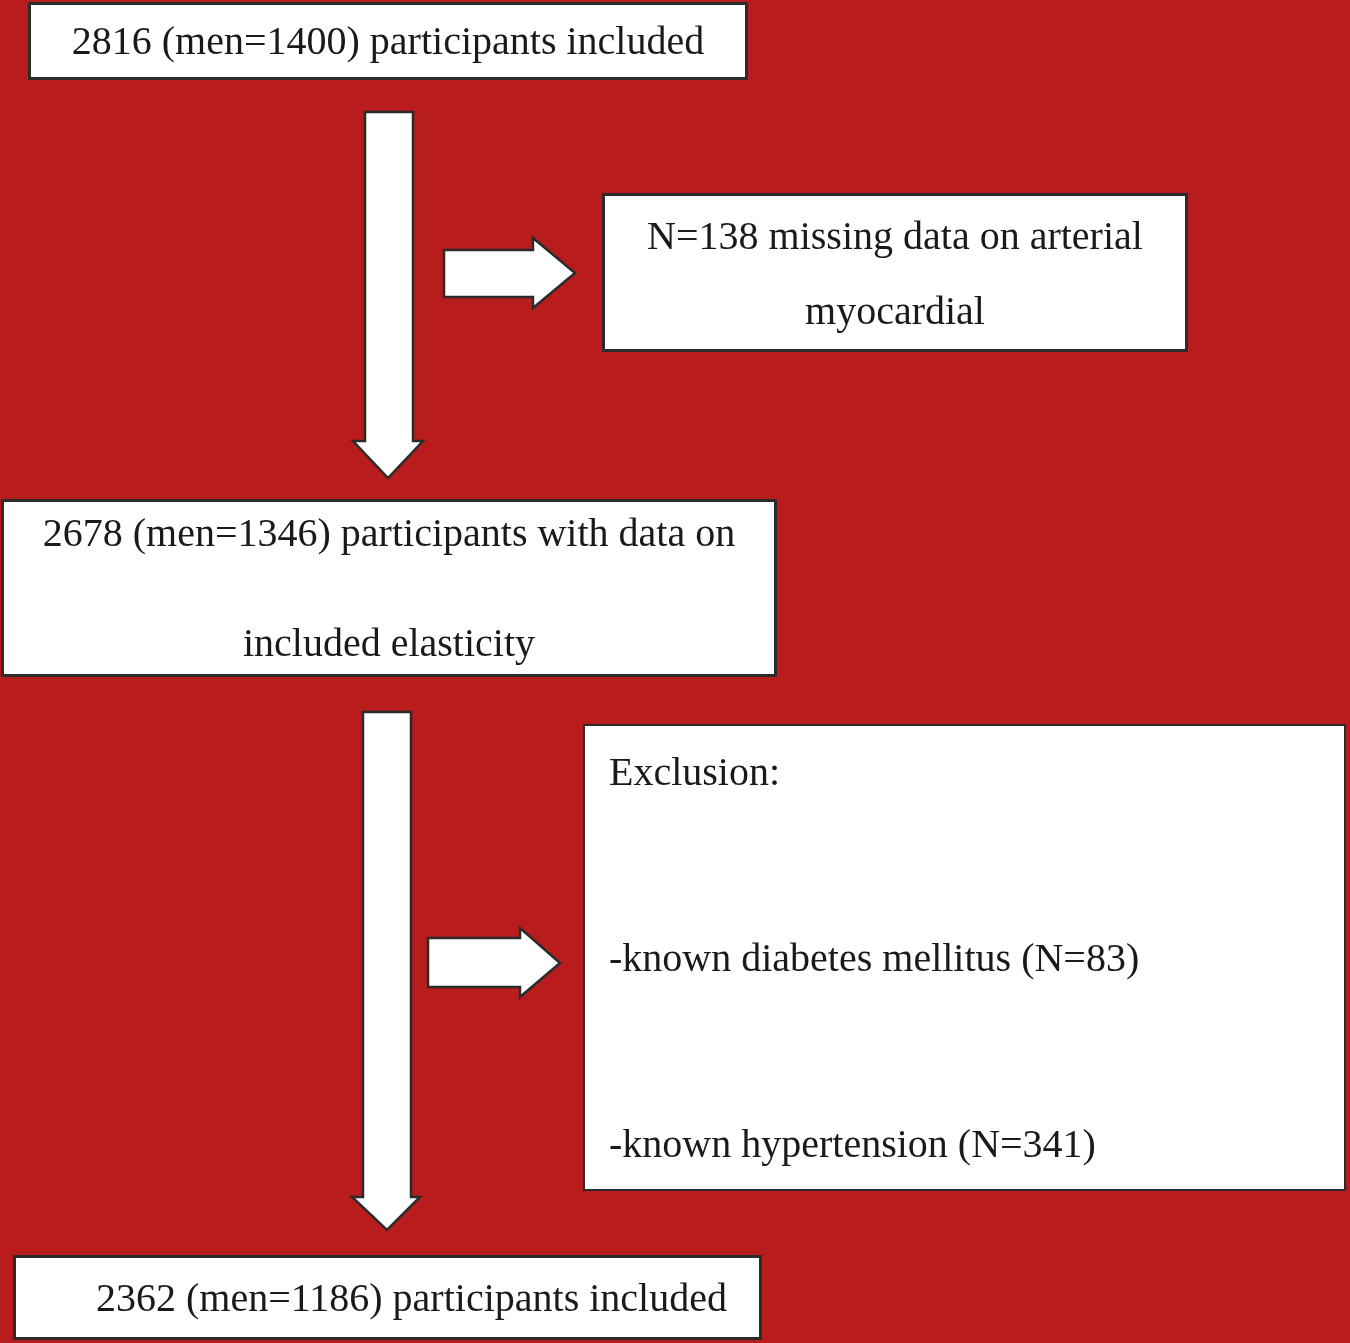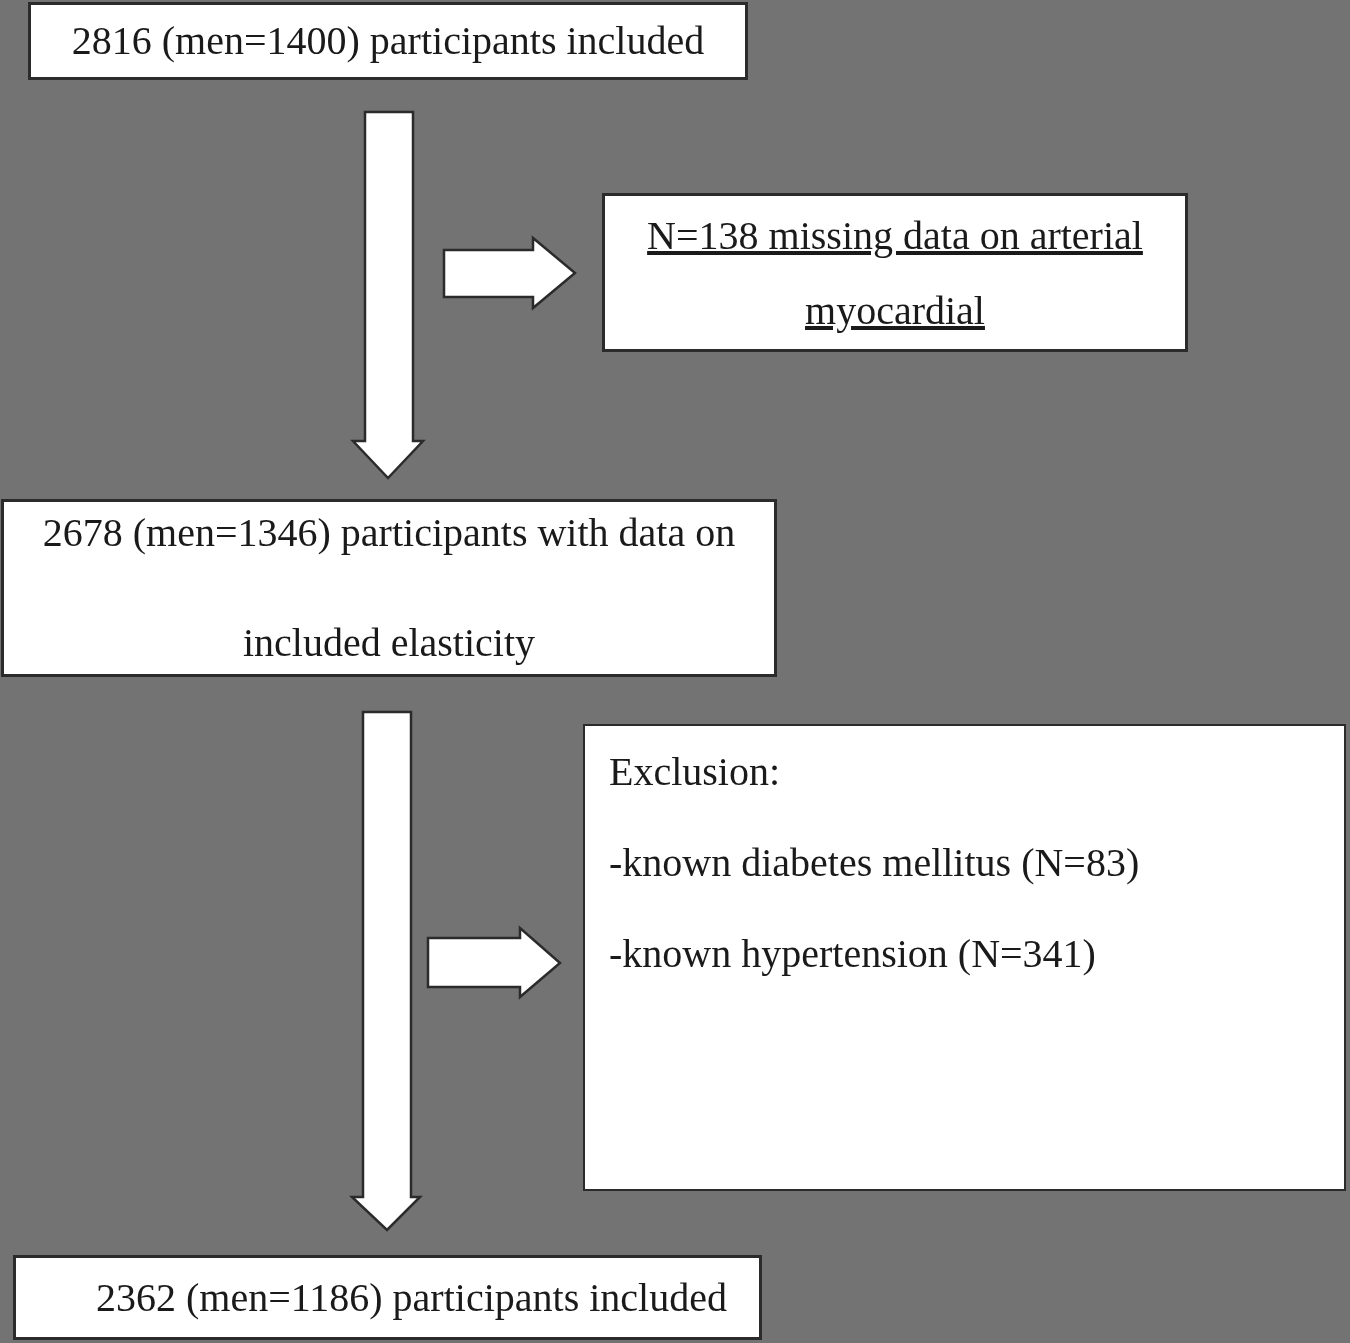--- a/index.html
+++ b/index.html
@@ -11,7 +11,7 @@
     position: relative;
     width: 1350px;
     height: 1343px;
-    background: #737373;
+    background: #b91c1c;
     font-family: "Liberation Serif", "DejaVu Serif", serif;
     color: #1a1a1a;
     overflow: hidden;

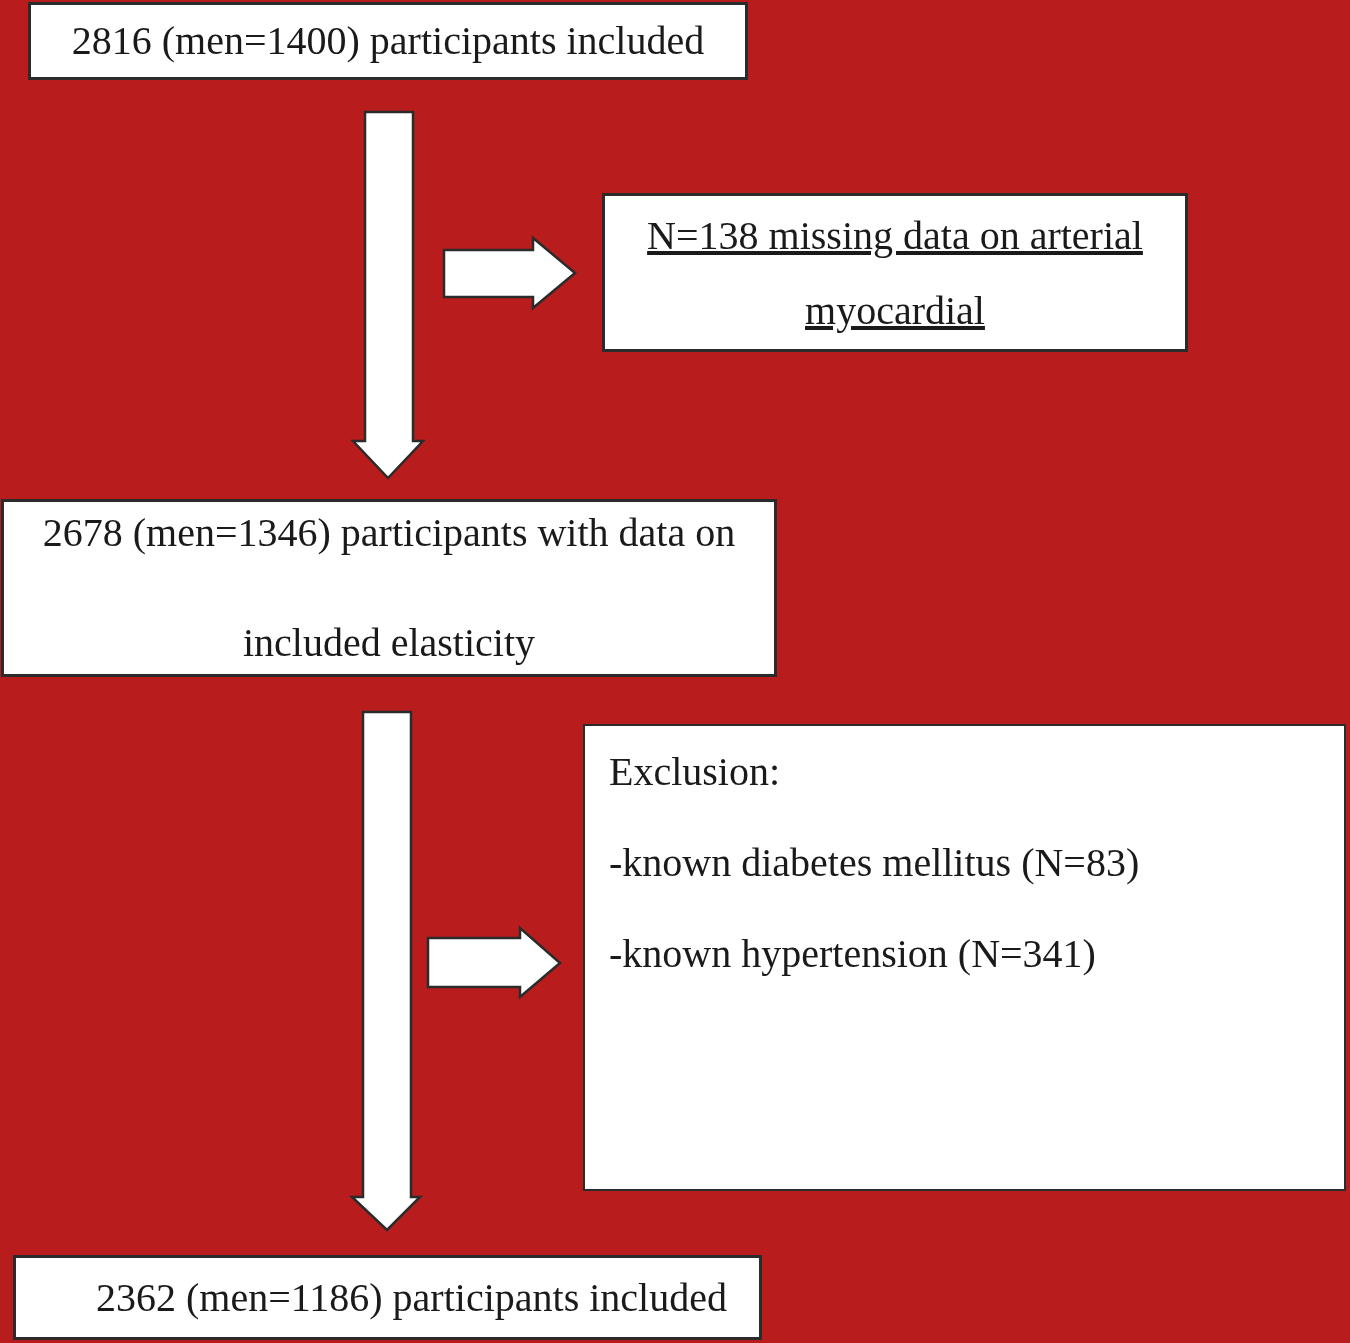--- a/index.html
+++ b/index.html
@@ -30,7 +30,7 @@
   .fc-box.centered { align-items: center; text-align: center; }
   .fc-box .bline { line-height: 80px; }
   #box-top    { left: 28px;  top: 2px;     width: 720px; height: 78px; }
-  #box-missing{ left: 602px; top: 193px;   width: 586px; height: 159px; border-width: 3px; text-decoration: underline; }
+  #box-missing{ left: 602px; top: 193px;   width: 586px; height: 159px; border-width: 3px; }
   #box-missing .bline { line-height: 75px; }
   #box-withdata { left: 1px; top: 499px;   width: 776px; height: 178px; gap: 24px; }
   #box-withdata .bline { line-height: 86px; }

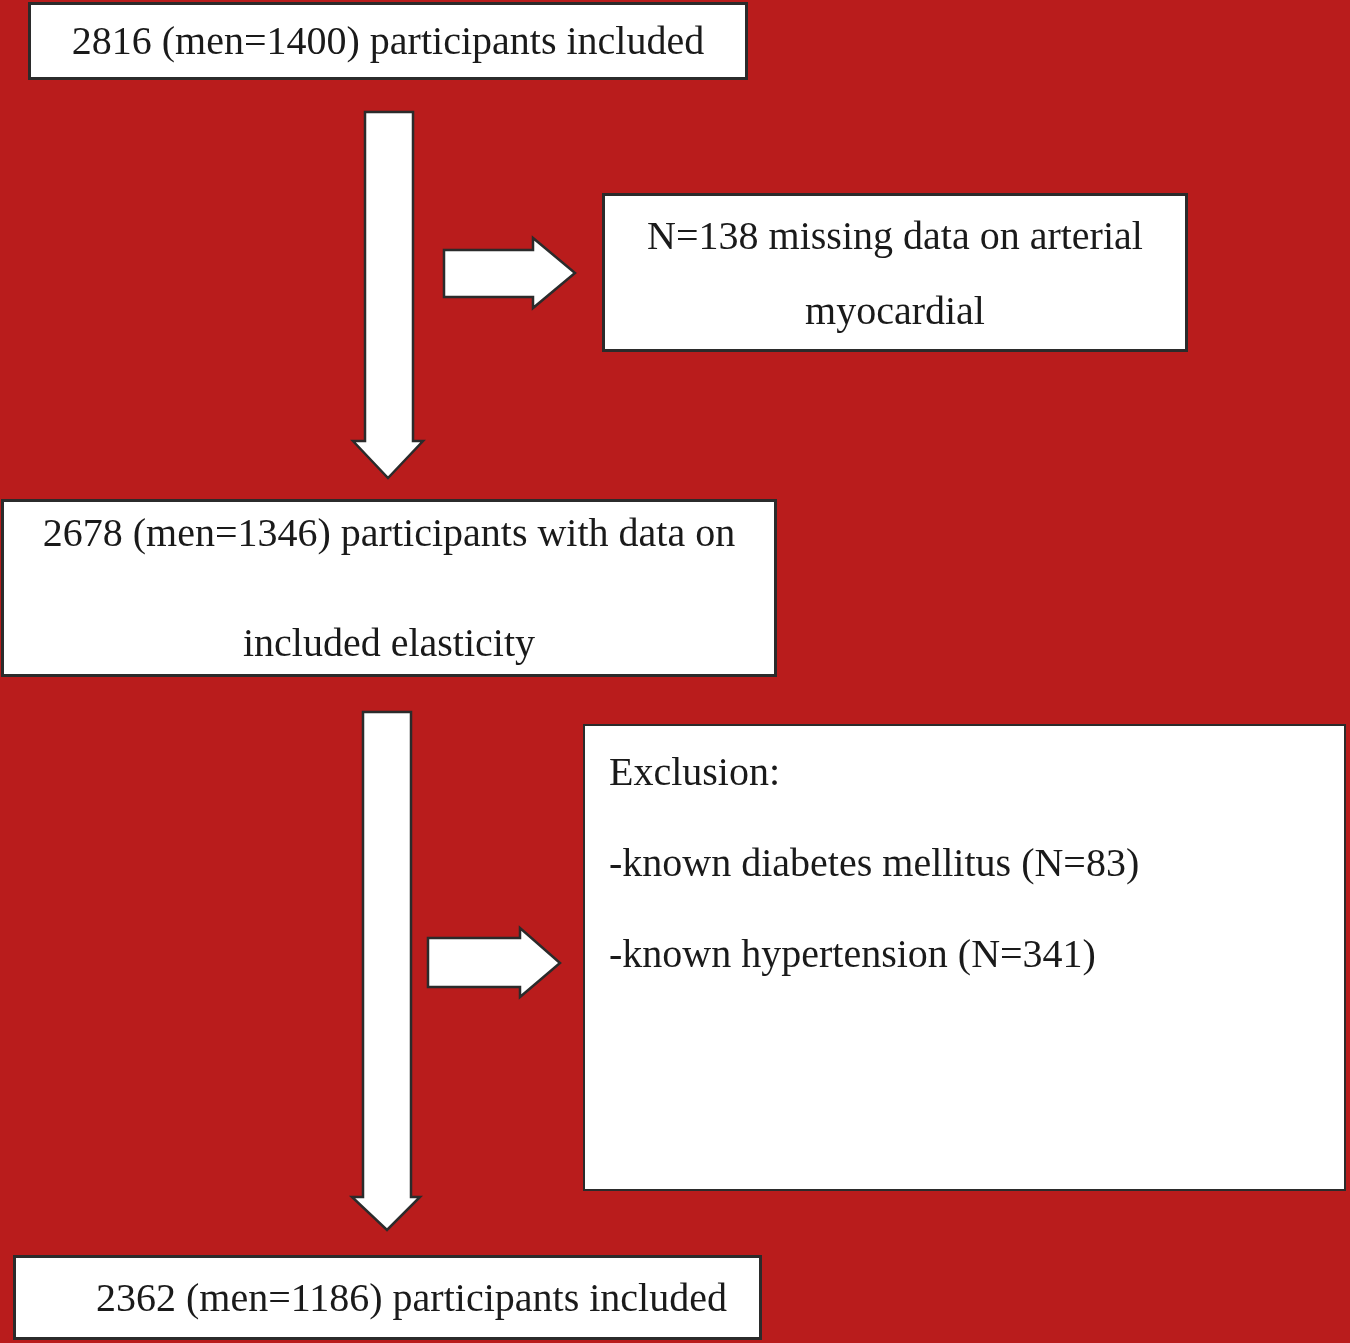--- a/index.html
+++ b/index.html
@@ -37,7 +37,7 @@
   #box-exclusion {
     left: 583px; top: 724px; width: 763px; height: 467px;
     border-width: 2px;
-    justify-content: flex-start;
+    justify-content: space-between;
     align-items: flex-start;
     text-align: left;
     padding-left: 24px;

